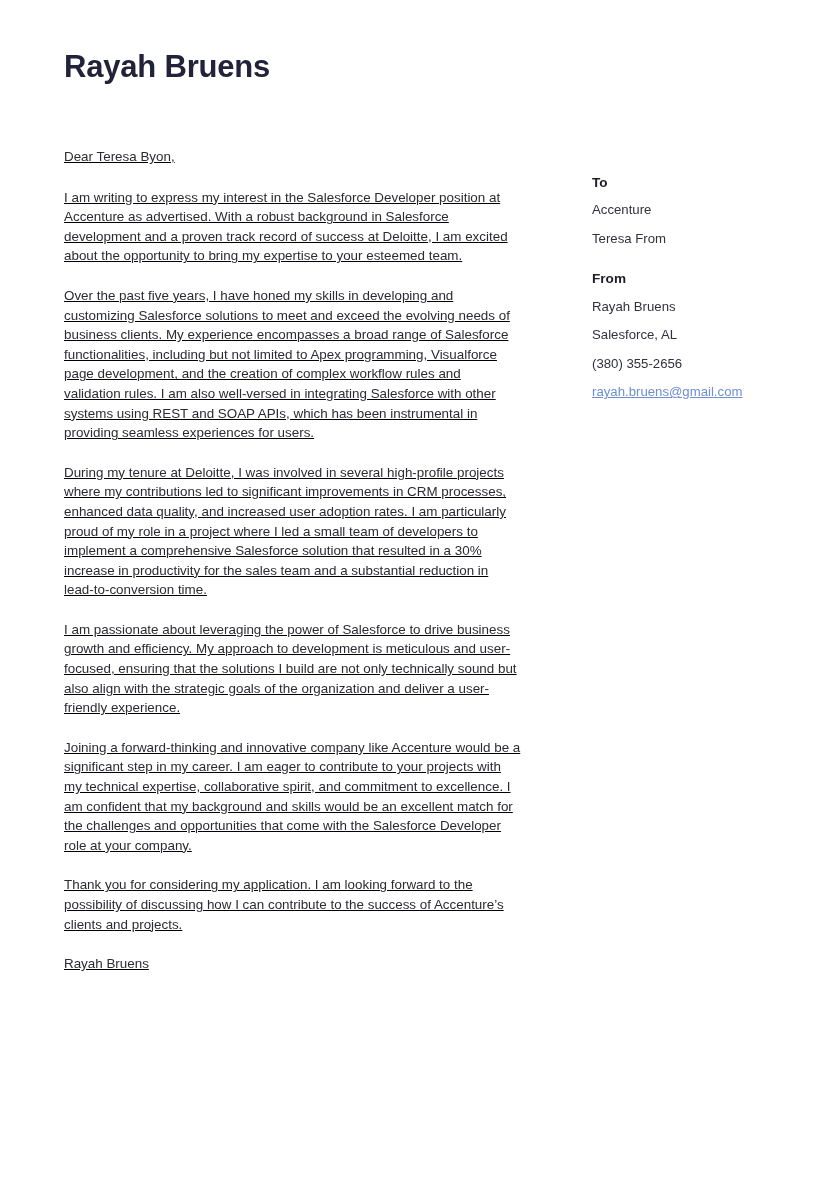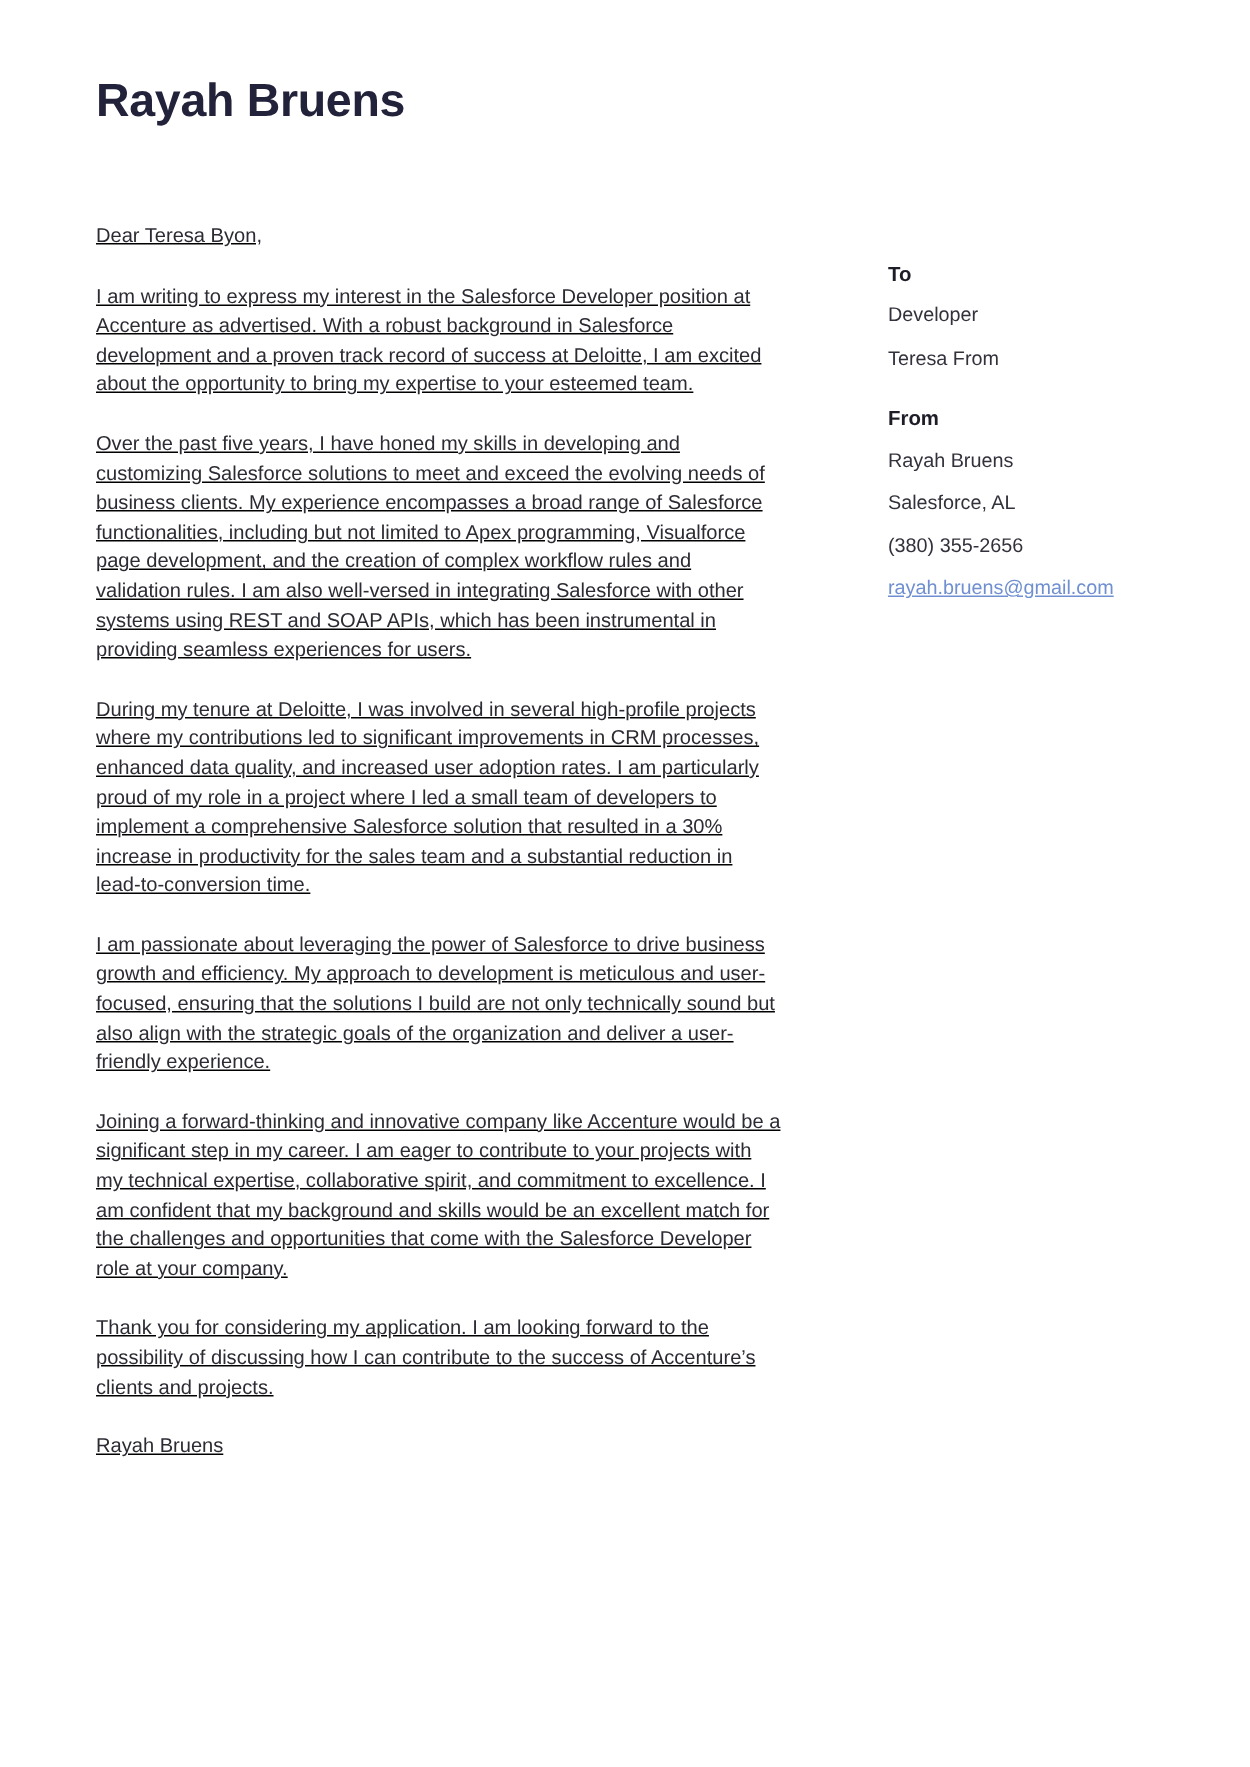--- a/index.html
+++ b/index.html
@@ -131,7 +131,7 @@
 
     <div class="side-block">
       <p class="side-heading">To</p>
-      <p class="side-line">Developer</p>
+      <p class="side-line">Accenture</p>
       <p class="side-line">Teresa From</p>
     </div>
 

